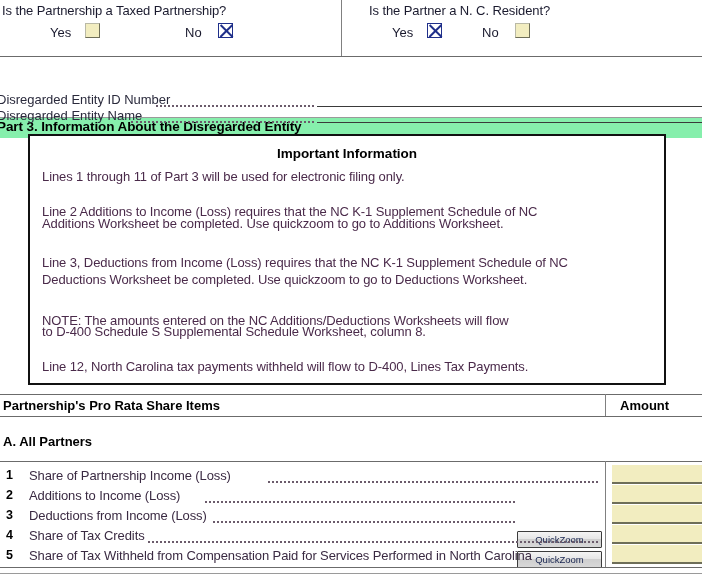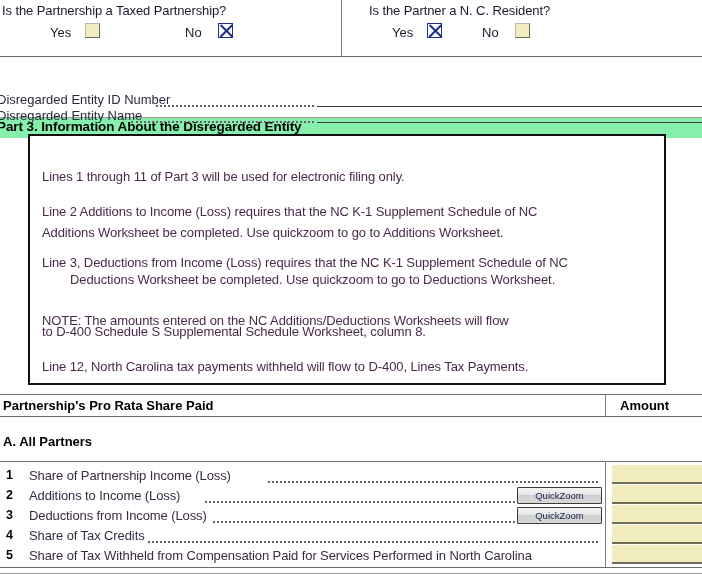--- a/index.html
+++ b/index.html
@@ -309,6 +309,7 @@
 </div>
 
 <div id="info-box">
+  <div id="info-title">Important Information</div>
 
   <div class="info-line" style="top:33px;">Lines 1 through 11 of Part 3 will be used for electronic filing only.</div>
   <div class="info-line" style="top:68px;">Line 2  Additions to Income (Loss) requires that the NC K-1 Supplement Schedule of NC</div>

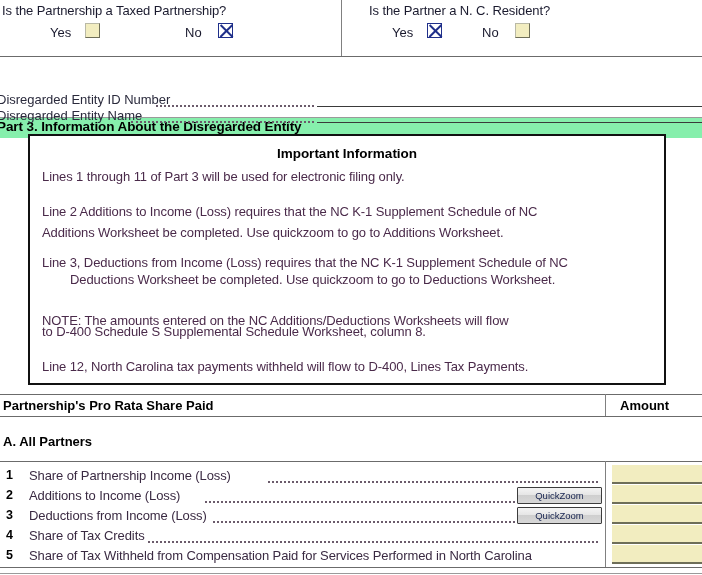--- a/index.html
+++ b/index.html
@@ -313,7 +313,7 @@
 
   <div class="info-line" style="top:33px;">Lines 1 through 11 of Part 3 will be used for electronic filing only.</div>
   <div class="info-line" style="top:68px;">Line 2  Additions to Income (Loss) requires that the NC K-1 Supplement Schedule of NC</div>
-  <div class="info-line" style="top:89px;">Additions Worksheet be completed.   Use quickzoom to go to Additions Worksheet.</div>
+  <div class="info-line" style="top:80px;">Additions Worksheet be completed.   Use quickzoom to go to Additions Worksheet.</div>
   <div class="info-line" style="top:119px;">Line 3, Deductions from Income (Loss) requires that the NC K-1 Supplement Schedule of NC</div>
   <div class="info-line" style="top:136px;margin-left:28px;">Deductions Worksheet be completed.    Use quickzoom to go to Deductions Worksheet.</div>
   <div class="info-line" style="top:177px;">NOTE:  The amounts entered on the NC Additions/Deductions Worksheets will flow</div>

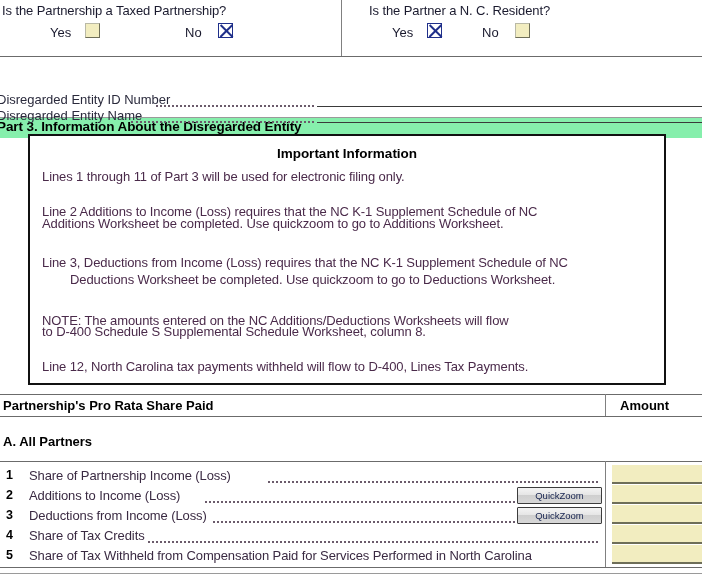--- a/index.html
+++ b/index.html
@@ -315,7 +315,7 @@
   <div class="info-line" style="top:68px;">Line 2  Additions to Income (Loss) requires that the NC K-1 Supplement Schedule of NC</div>
   <div class="info-line" style="top:80px;">Additions Worksheet be completed.   Use quickzoom to go to Additions Worksheet.</div>
   <div class="info-line" style="top:119px;">Line 3, Deductions from Income (Loss) requires that the NC K-1 Supplement Schedule of NC</div>
-  <div class="info-line" style="top:136px;margin-left:28px;">Deductions Worksheet be completed.    Use quickzoom to go to Deductions Worksheet.</div>
+  <div class="info-line" style="top:136px;">Deductions Worksheet be completed.    Use quickzoom to go to Deductions Worksheet.</div>
   <div class="info-line" style="top:177px;">NOTE:  The amounts entered on the NC Additions/Deductions Worksheets will flow</div>
   <div class="info-line" style="top:188px;">to D-400 Schedule S Supplemental Schedule Worksheet, column 8.</div>
   <div class="info-line" style="top:223px;">Line 12, North Carolina tax payments withheld will flow to D-400, Lines Tax Payments.</div>

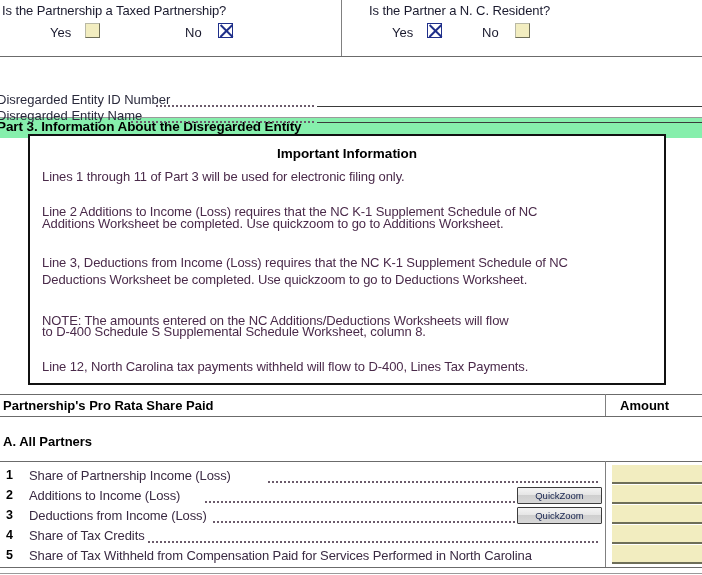--- a/index.html
+++ b/index.html
@@ -323,7 +323,7 @@
 
 <div id="table-head">
   <div class="th-top"></div>
-  <div id="th-items">Partnership's Pro Rata Share Paid</div>
+  <div id="th-items">Partnership's Pro Rata Share Items</div>
   <div id="th-amount">Amount</div>
   <div class="vrule" id="th-vdiv"></div>
   <div class="th-bottom"></div>

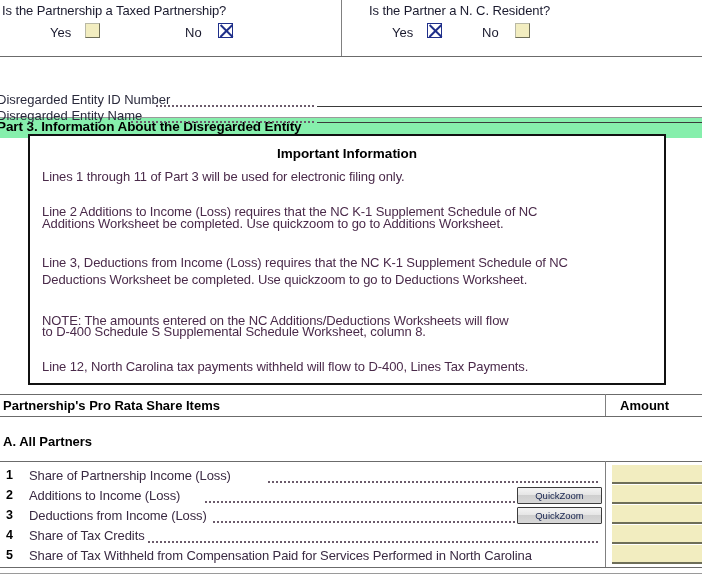--- a/index.html
+++ b/index.html
@@ -243,6 +243,7 @@
     font-family: "Liberation Sans", sans-serif;
     cursor: pointer;
     padding: 0;
+    margin-top: 44px;
   }
 
   .amt-field {

